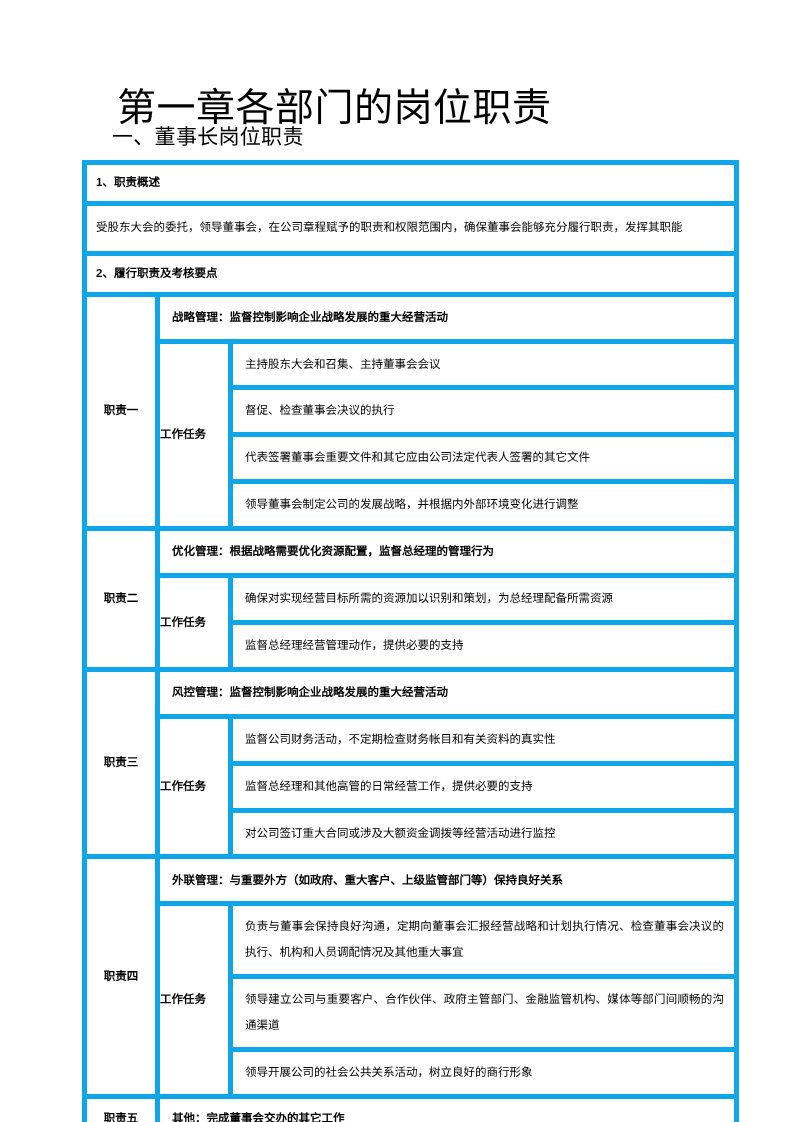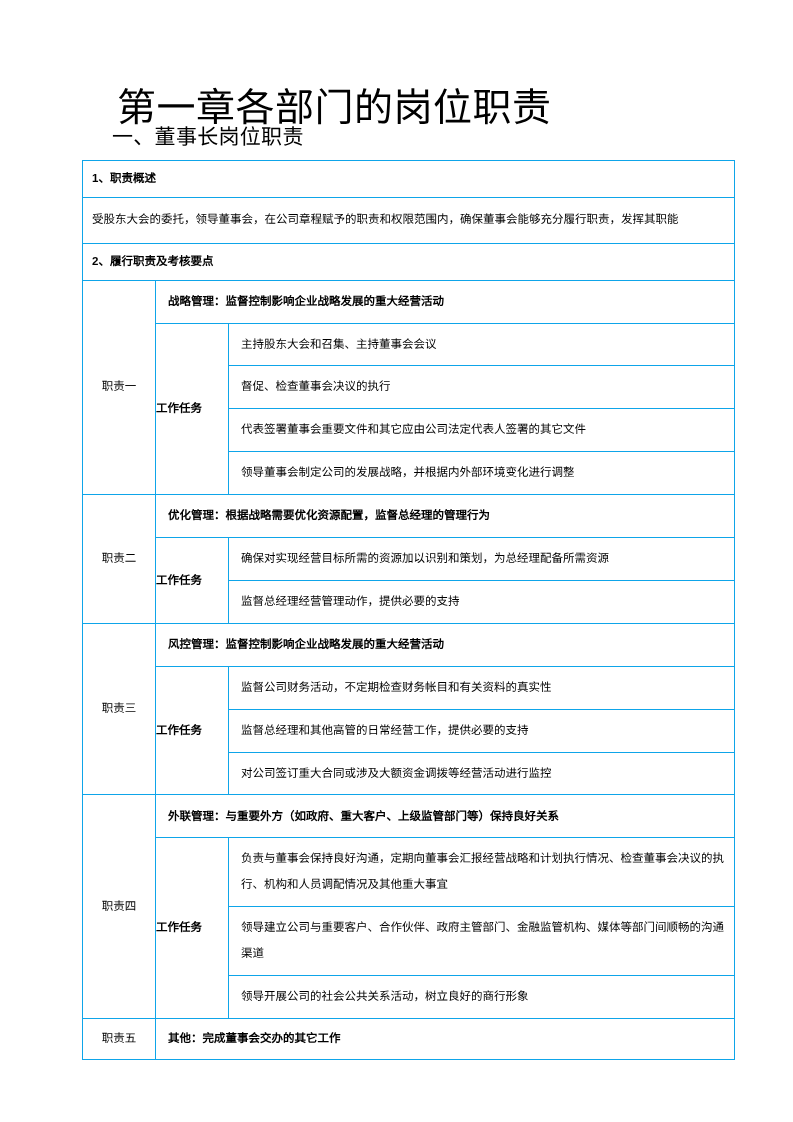--- a/index.html
+++ b/index.html
@@ -63,7 +63,7 @@
     font-size: 11.5px;
   }
   .resp-table td {
-    border: 1px solid #0ea5e9;
+    border: 5px solid #0ea5e9;
     padding: 0;
     vertical-align: middle;
     font-size: 11.5px;

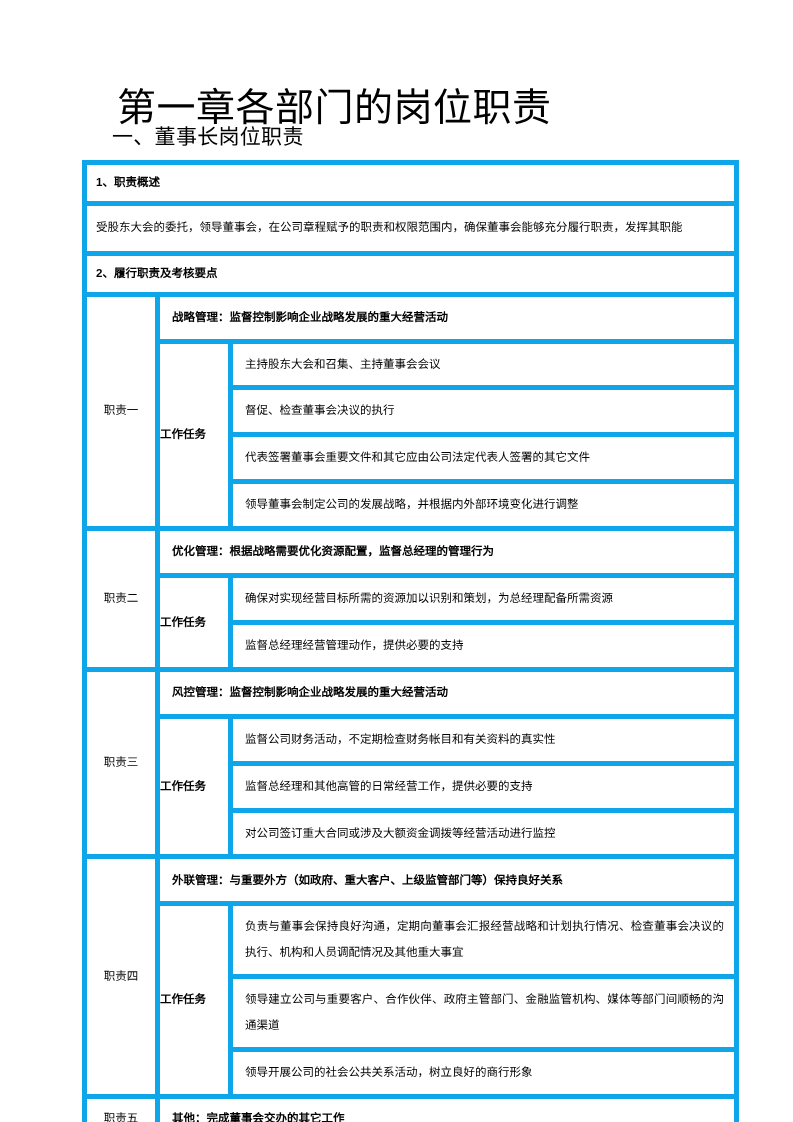--- a/index.html
+++ b/index.html
@@ -99,7 +99,7 @@
   .duty-index {
     width: 73px;
     text-align: center;
-    font-weight: normal;
+    font-weight: bold;
     vertical-align: middle;
     border-radius: 17px;
   }

